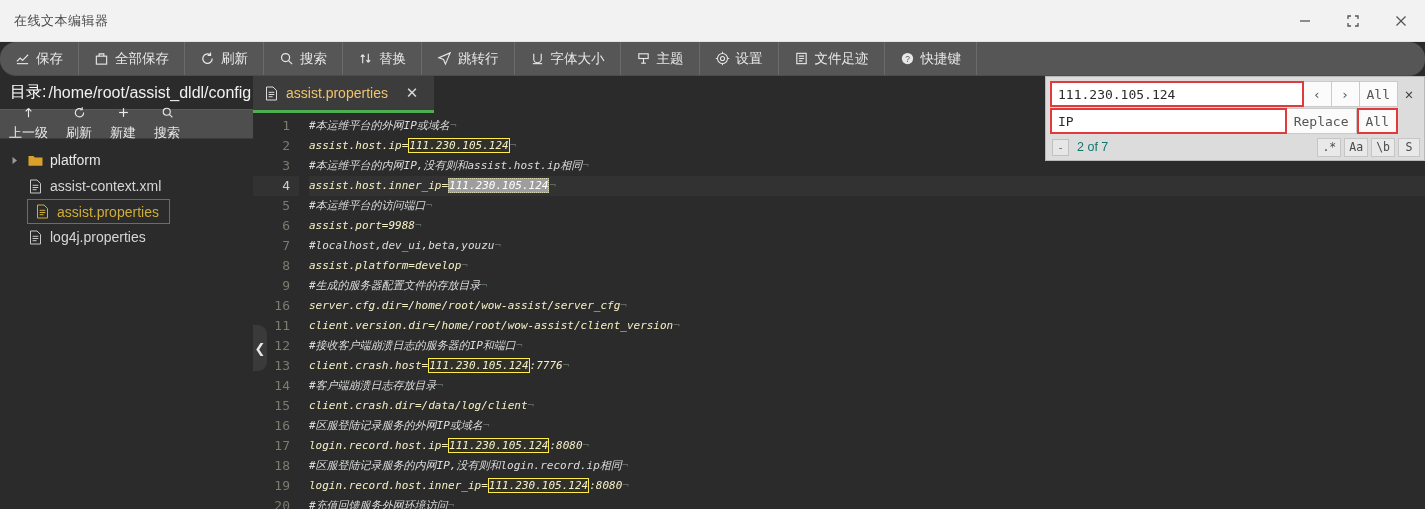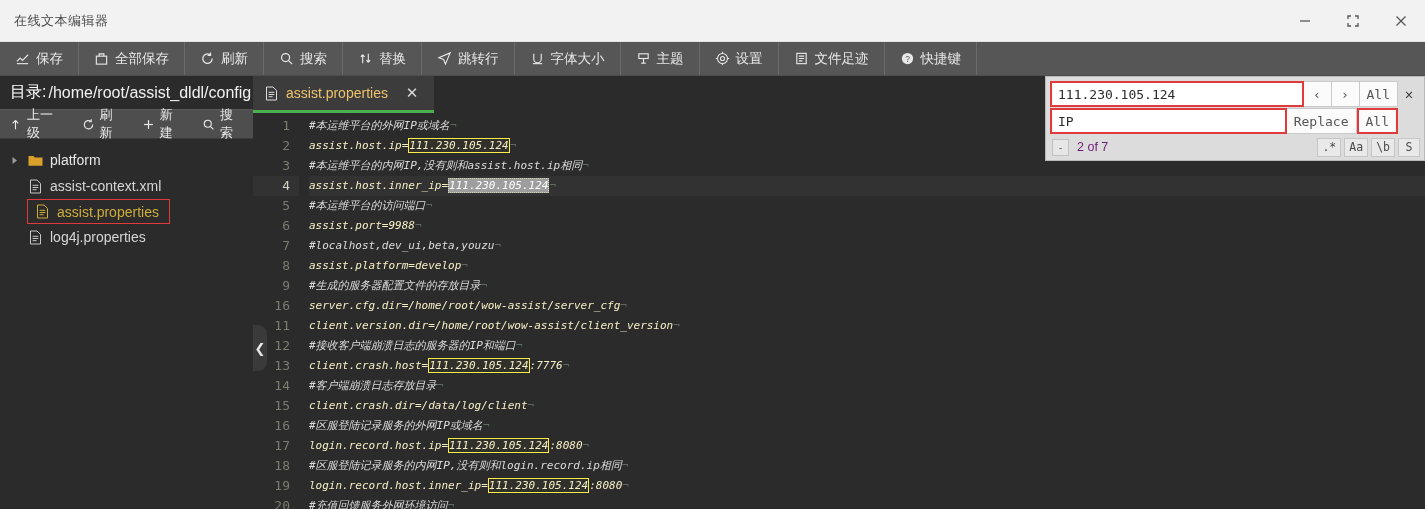--- a/index.html
+++ b/index.html
@@ -35,6 +35,7 @@
     height: 34px; background: #565656;
     display: flex; align-items: stretch;
     border-bottom: 1px solid #4c4c4c;
+    border-radius: 16px;
   }
   .tb-item {
     display: flex; align-items: center; gap: 6px;

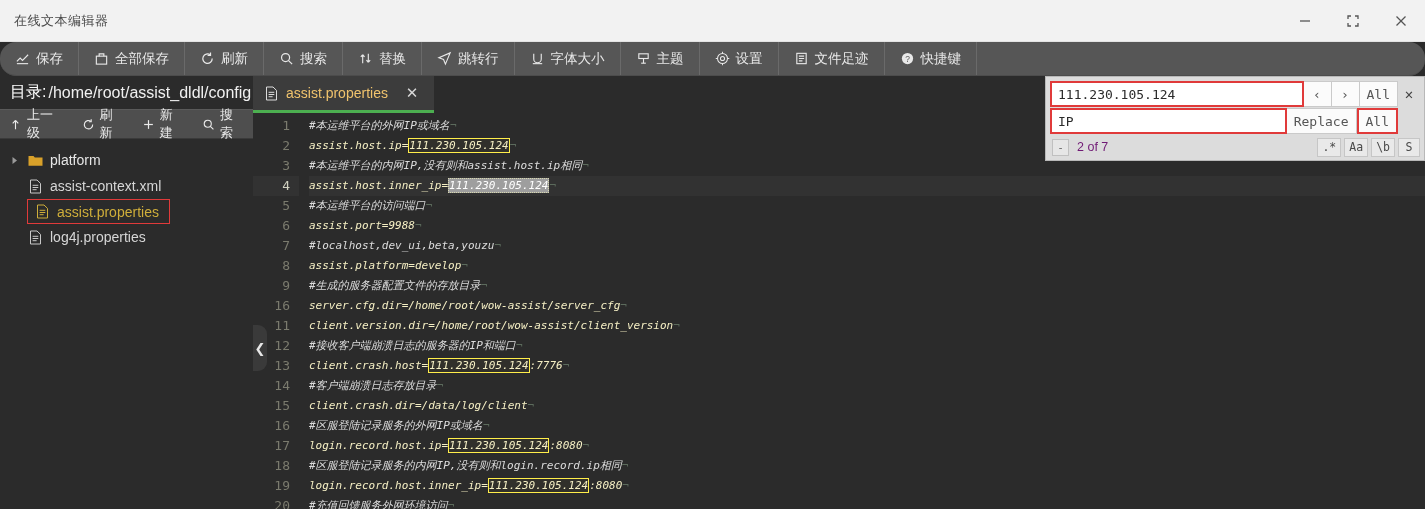--- a/index.html
+++ b/index.html
@@ -65,7 +65,7 @@
   }
   .ft-item {
     display: flex; align-items: center; gap: 5px;
-    padding: 0 9px; font-size: 13px; color: #eaeaea; cursor: default;
+    padding: 0 9px; font-size: 13px; color: #eaeaea; cursor: default; flex-direction: column;
   }
   .ft-item .ic { display:inline-flex; width:13px; height:13px; }
   .ft-item .ic svg { width:13px; height:13px; }

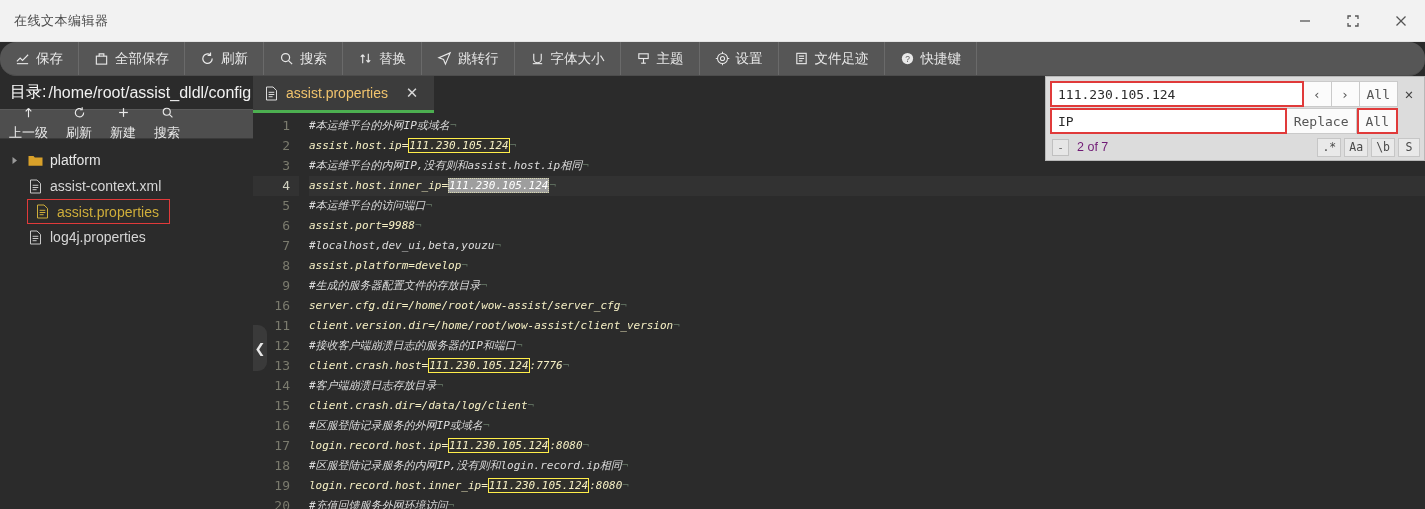--- a/index.html
+++ b/index.html
@@ -184,7 +184,7 @@
     display: flex; align-items: center; justify-content: center;
     color: #666; font-size: 11px; cursor: pointer;
   }
-  .fp-count { font-size: 12.5px; color: #701a75; }
+  .fp-count { font-size: 12.5px; color: #0f766e; }
   .fp-opts { margin-left: auto; display: flex; gap: 3px; }
   .fp-opt {
     min-width: 22px; height: 19px; padding: 0 4px;

